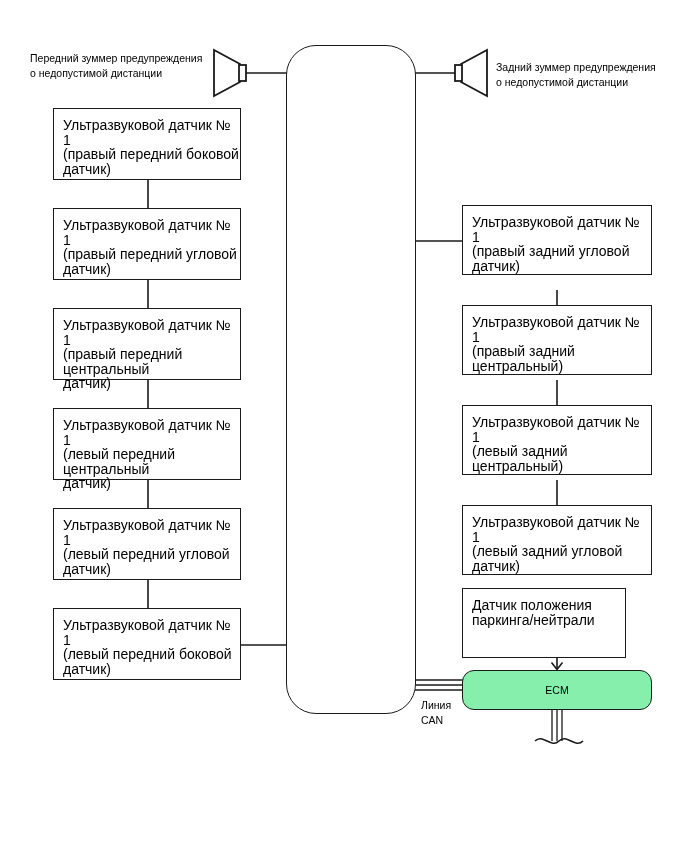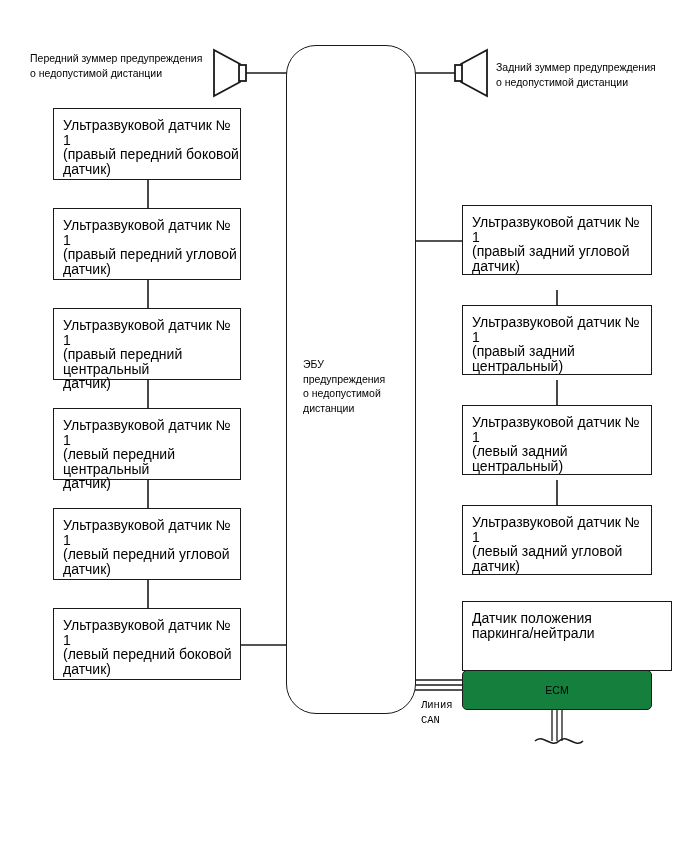--- a/index.html
+++ b/index.html
@@ -152,10 +152,6 @@
 о недопустимой дистанции</div>
 
   <div class="ecu-box" style="left:286px; top:45px; width:130px; height:669px;"></div>
-  <div class="ecu-text" style="left:303px; top:357px; width:110px;">ЭБУ
-предупреждения
-о недопустимой
-дистанции</div>
 
   <div class="box" style="left:53px; top:108px; width:188px; height:72px;">Ультразвуковой датчик № 1
 (правый передний боковой

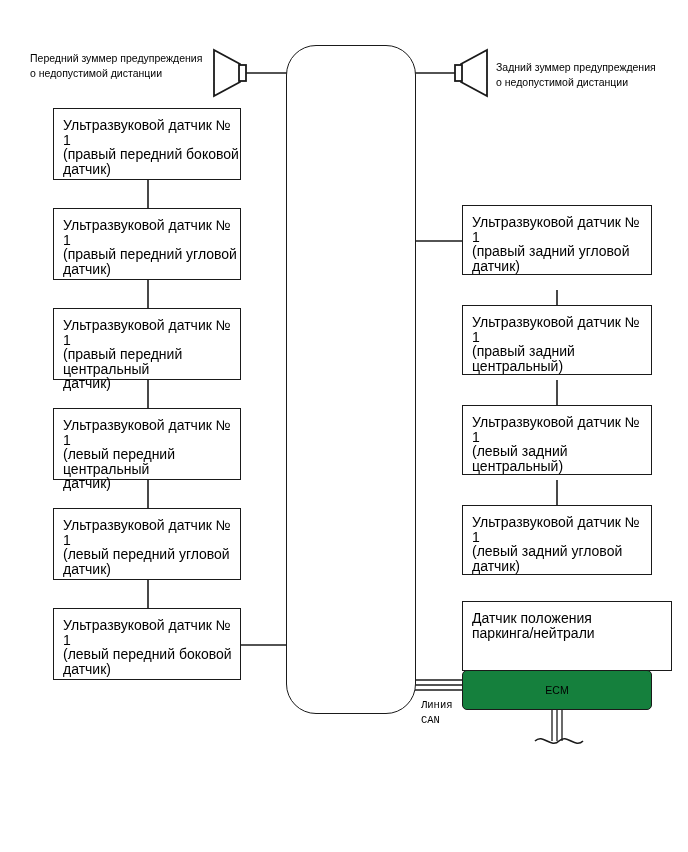--- a/index.html
+++ b/index.html
@@ -189,7 +189,7 @@
   <div class="box" style="left:462px; top:505px; width:190px; height:70px;">Ультразвуковой датчик № 1
 (левый задний угловой датчик)</div>
 
-  <div class="box" style="left:462px; top:588px; width:210px; height:70px;margin-top:13px;">Датчик положения
+  <div class="box" style="left:462px; top:588px; width:164px; height:70px;">Датчик положения
 паркинга/нейтрали</div>
 
   <div class="ecm-box" style="left:462px; top:670px; width:190px; height:40px;">ECM</div>

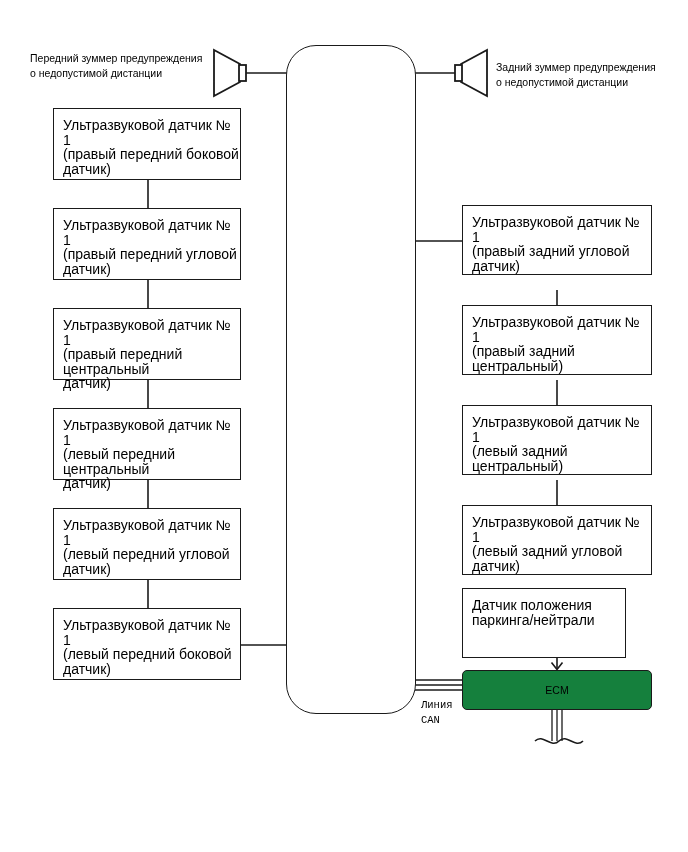--- a/index.html
+++ b/index.html
@@ -54,8 +54,8 @@
     position: absolute;
     box-sizing: border-box;
     border: 1.6px solid #1a1a1a;
-    border-radius: 5px;
-    background: #15803d;
+    border-radius: 12px;
+    background: #86efac;
     display: flex;
     align-items: center;
     justify-content: center;

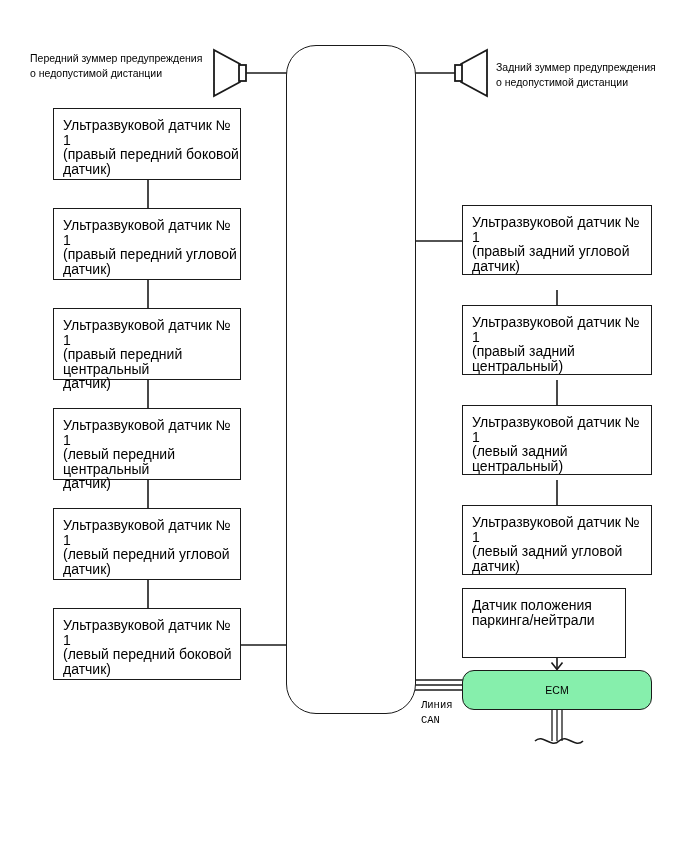--- a/index.html
+++ b/index.html
@@ -194,7 +194,7 @@
 
   <div class="ecm-box" style="left:462px; top:670px; width:190px; height:40px;">ECM</div>
 
-  <div class="label" style="left:421px; top:698px; width:60px;font-family:Liberation Mono, monospace;">Линия
+  <div class="label" style="left:421px; top:698px; width:60px;">Линия
 CAN</div>
 
 </div>

